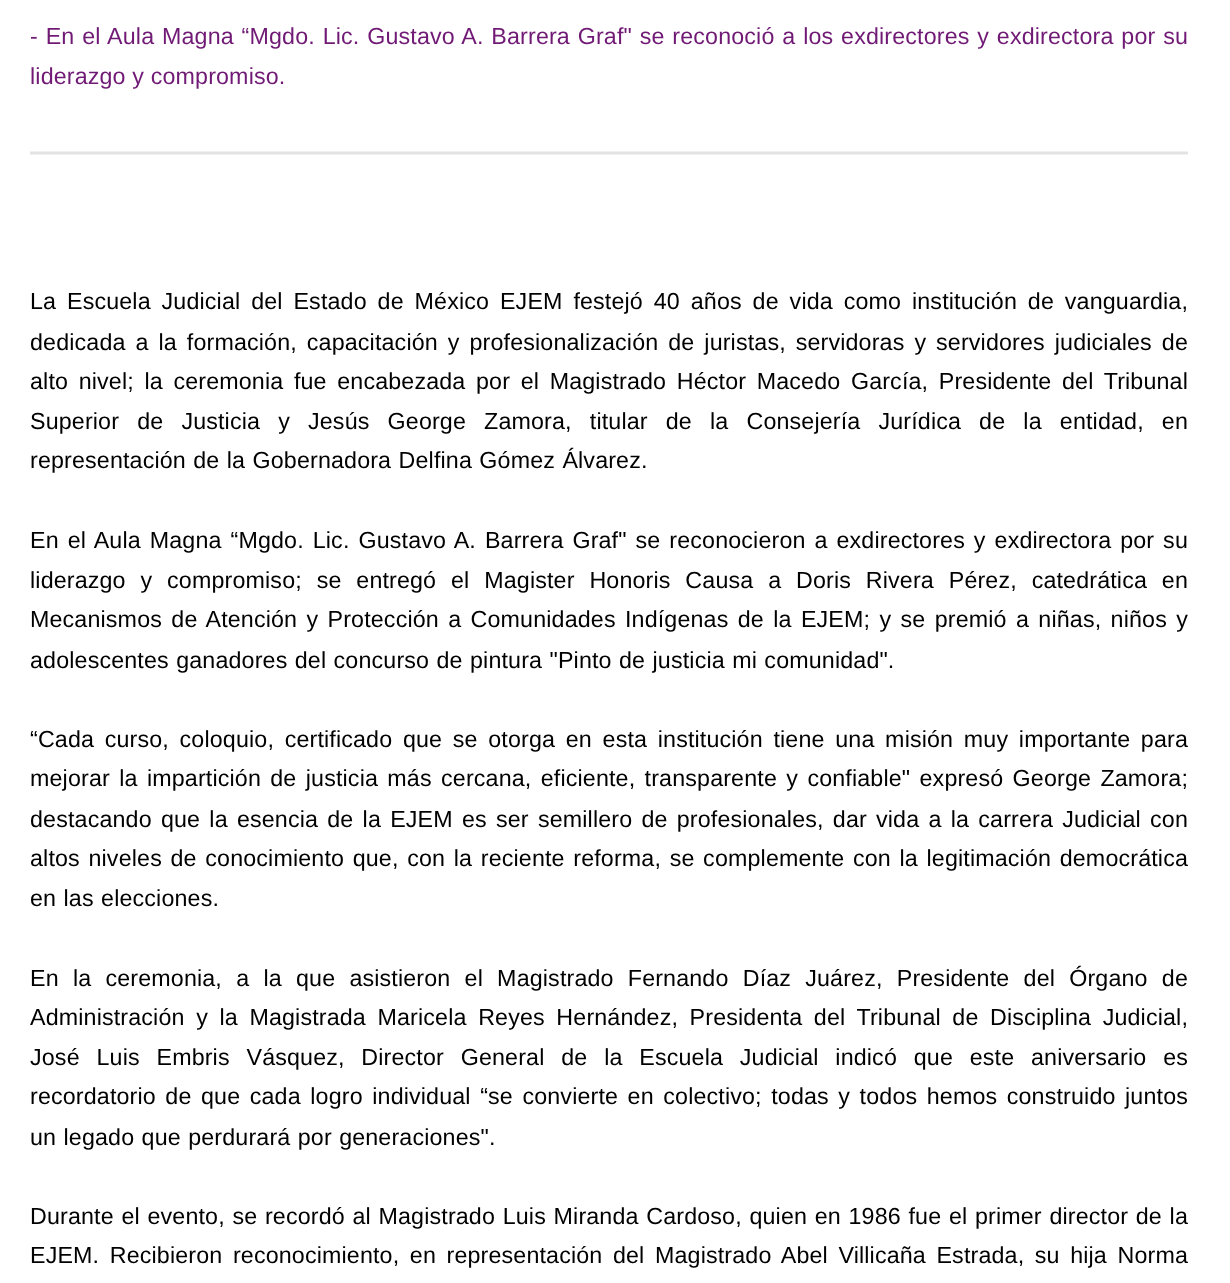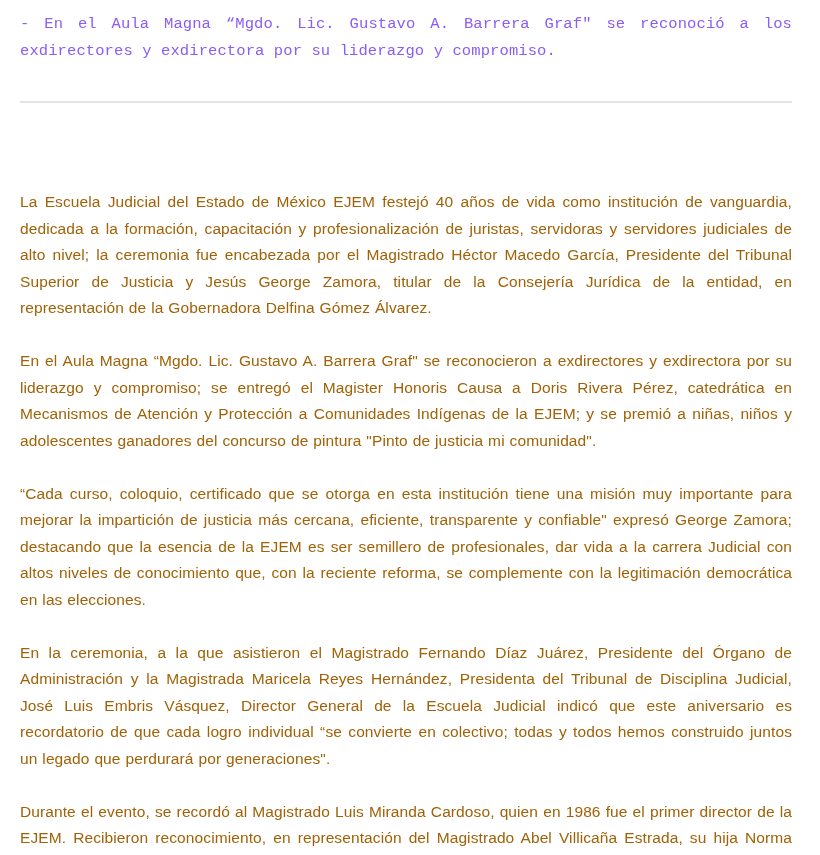--- a/index.html
+++ b/index.html
@@ -21,11 +21,10 @@
   .summary {
     font-size: 15.5px;
     line-height: 27px;
-    color: #8b5cf6;
+    color: #701a75;
     text-align: justify;
     letter-spacing: 0.1px;
     margin: 0;
-    font-family: Liberation Mono, monospace;
   }
   .divider {
     border: none;

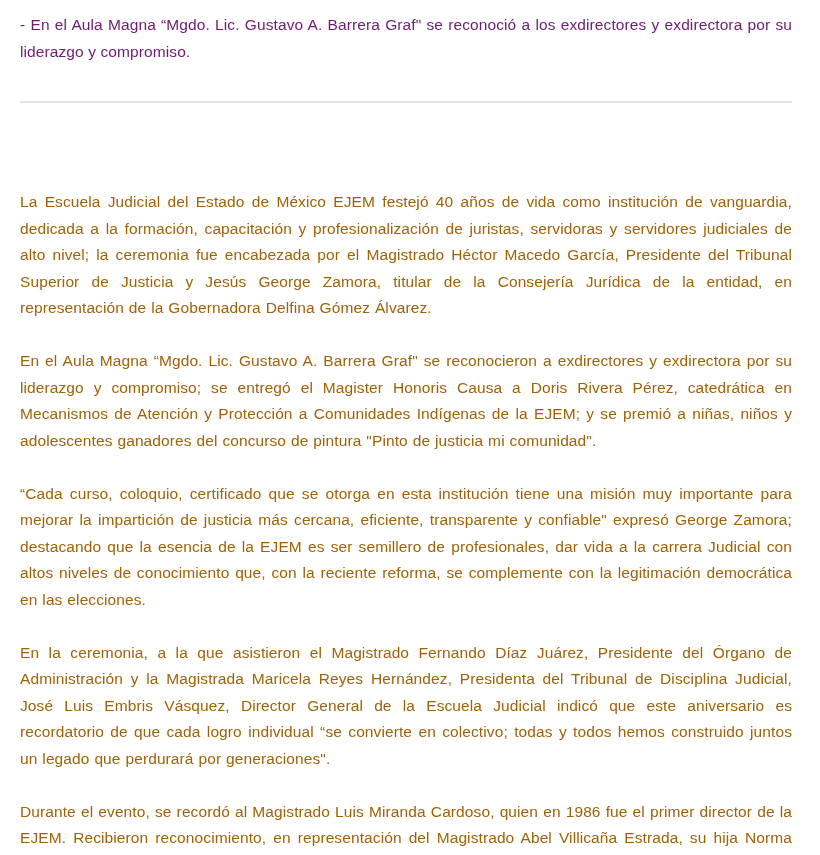--- a/index.html
+++ b/index.html
@@ -38,7 +38,7 @@
   .body-copy p {
     font-size: 15.5px;
     line-height: 26.5px;
-    color: #a16207;
+    color: #000000;
     text-align: justify;
     letter-spacing: 0.1px;
     word-spacing: 0.5px;

